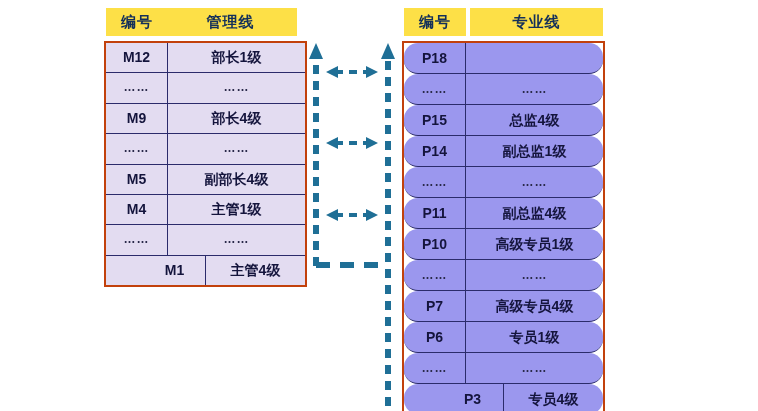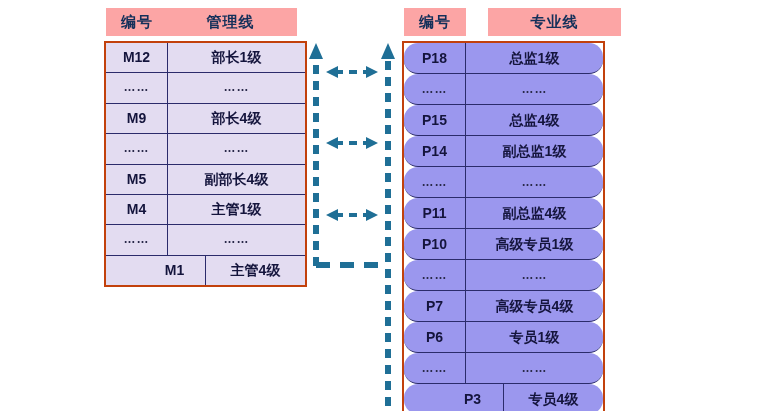--- a/index.html
+++ b/index.html
@@ -26,7 +26,7 @@
   
   .hdr {
     position: absolute;
-    background: #fca5a5;
+    background: #fde047;
     height: 28px;
     line-height: 28px;
     text-align: center;

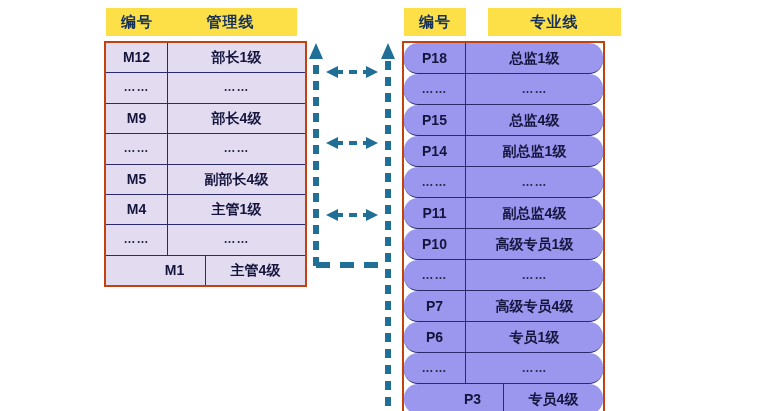--- a/index.html
+++ b/index.html
@@ -38,7 +38,7 @@
   .hdr-m-id   { left: 106px; top: 8px;  width: 62px; }
   .hdr-m-name { left: 164px; top: 8px;  width: 133px; }
   .hdr-p-id   { left: 404px; top: 8px;  width: 62px; }
-  .hdr-p-name { left: 488px; top: 8px;  width: 133px; }
+  .hdr-p-name { left: 470px; top: 8px;  width: 133px; }
 
   
   .table {

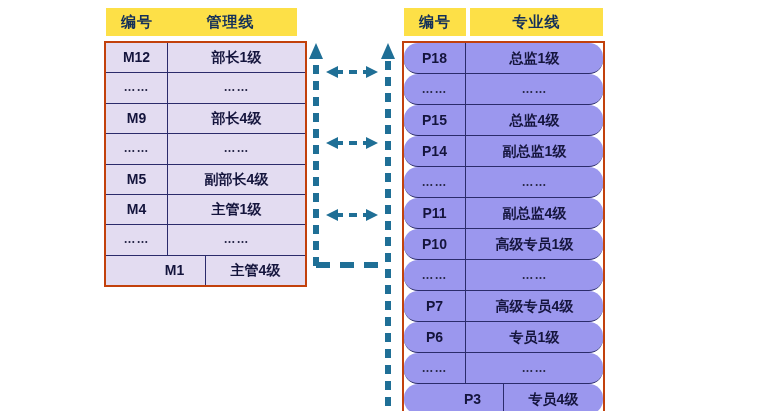--- a/index.html
+++ b/index.html
@@ -159,7 +159,6 @@
   <div class="table table-prof" id="table-prof">
       <div class="row fill-prof">
         <div class="cell-id">P18</div>
-        <div class="cell-name">总监1级</div>
       </div>
       <div class="row fill-prof ellipsis">
         <div class="cell-id">……</div>

